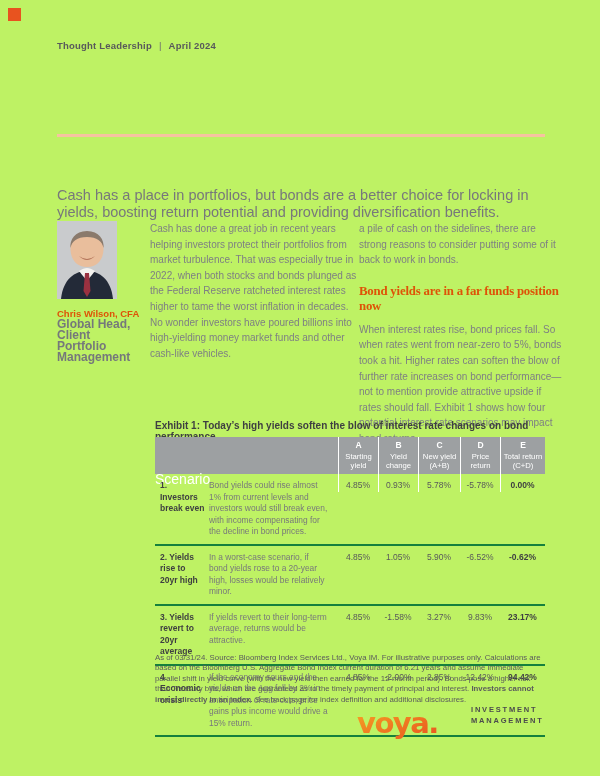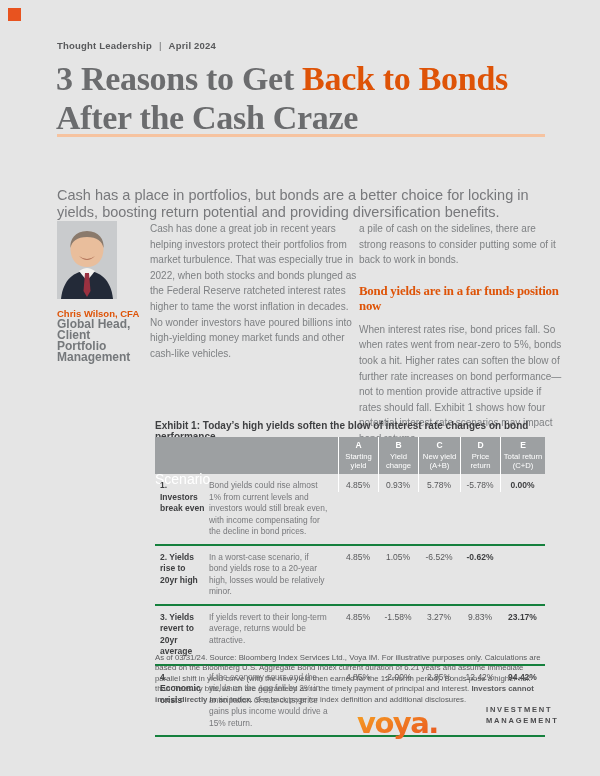--- a/index.html
+++ b/index.html
@@ -5,7 +5,7 @@
   * { margin:0; padding:0; box-sizing:border-box; }
   html,body { background:#ffffff; }
   body { font-family:"Liberation Sans", sans-serif; }
-  .page { position:relative; width:600px; height:776px; background:#e5e5e5; overflow:hidden; }
+  .page { position:relative; width:600px; height:776px; background:#bef264; overflow:hidden; }
 
   .corner-mark { position:absolute; left:8px; top:8px; width:13px; height:13px; background:#E8531F; }
 

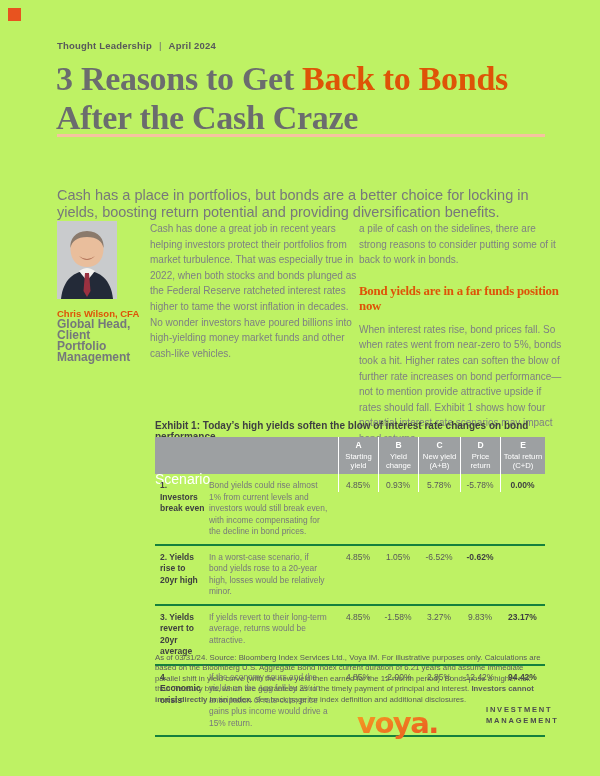--- a/index.html
+++ b/index.html
@@ -63,10 +63,6 @@
     <span>Thought Leadership</span><span class="pipe">|</span><span>April 2024</span>
   </div>
 
-  <h1 class="title">
-    <div class="title-line"><span>3 Reasons to Get </span><span class="hl">Back to Bonds</span></div>
-    <div class="title-line">After the Cash Craze</div>
-  </h1>
 
   <div class="rule"></div>
 

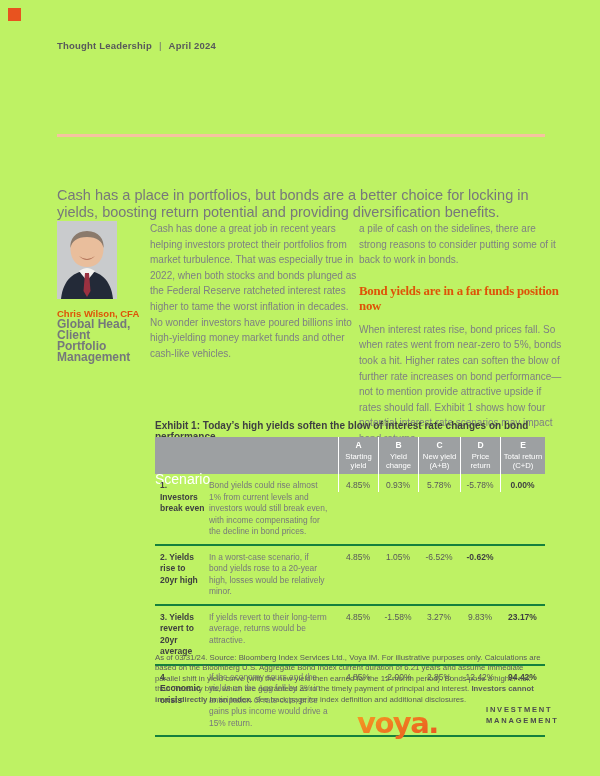--- a/index.html
+++ b/index.html
@@ -137,6 +137,7 @@
         <div class="td desc">In a worst-case scenario, if bond yields rose to a 20-year high, losses would be relatively minor.</div>
         <div class="td val">4.85%</div>
         <div class="td val">1.05%</div>
+        <div class="td val">5.90%</div>
         <div class="td val">-6.52%</div>
         <div class="td val total">-0.62%</div>
       </div>

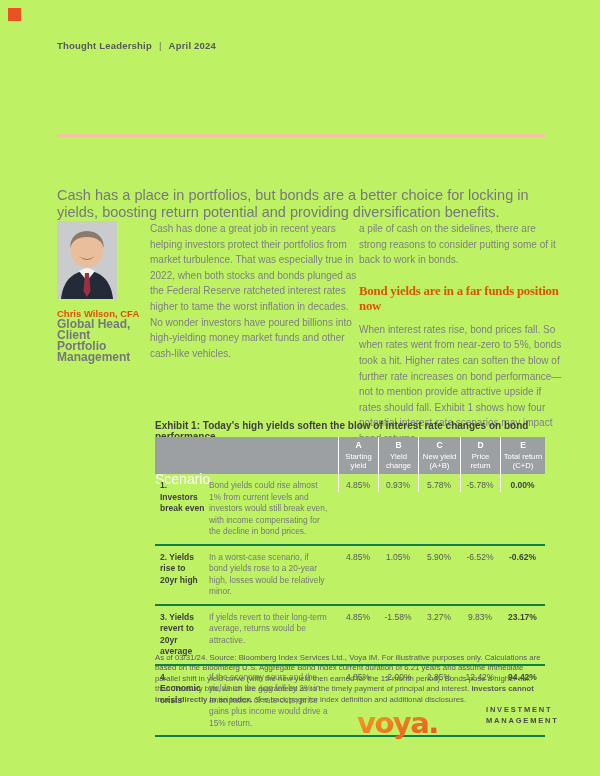--- a/index.html
+++ b/index.html
@@ -50,7 +50,7 @@
   .footnote { position:absolute; left:155px; top:653px; width:392px; font-size:7.8px; line-height:10.4px; color:#5A5B5D; }
 
   .logo { position:absolute; left:357px; top:704px; display:flex; align-items:flex-start; }
-  .logo .tagline { margin-left:31px; font-size:7.5px; font-weight:bold; letter-spacing:1.8px; color:#4B4B4D; line-height:11px; }
+  .logo .tagline { margin-left:16px; font-size:7.5px; font-weight:bold; letter-spacing:1.8px; color:#4B4B4D; line-height:11px; }
 </style>
 </head>
 <body>

